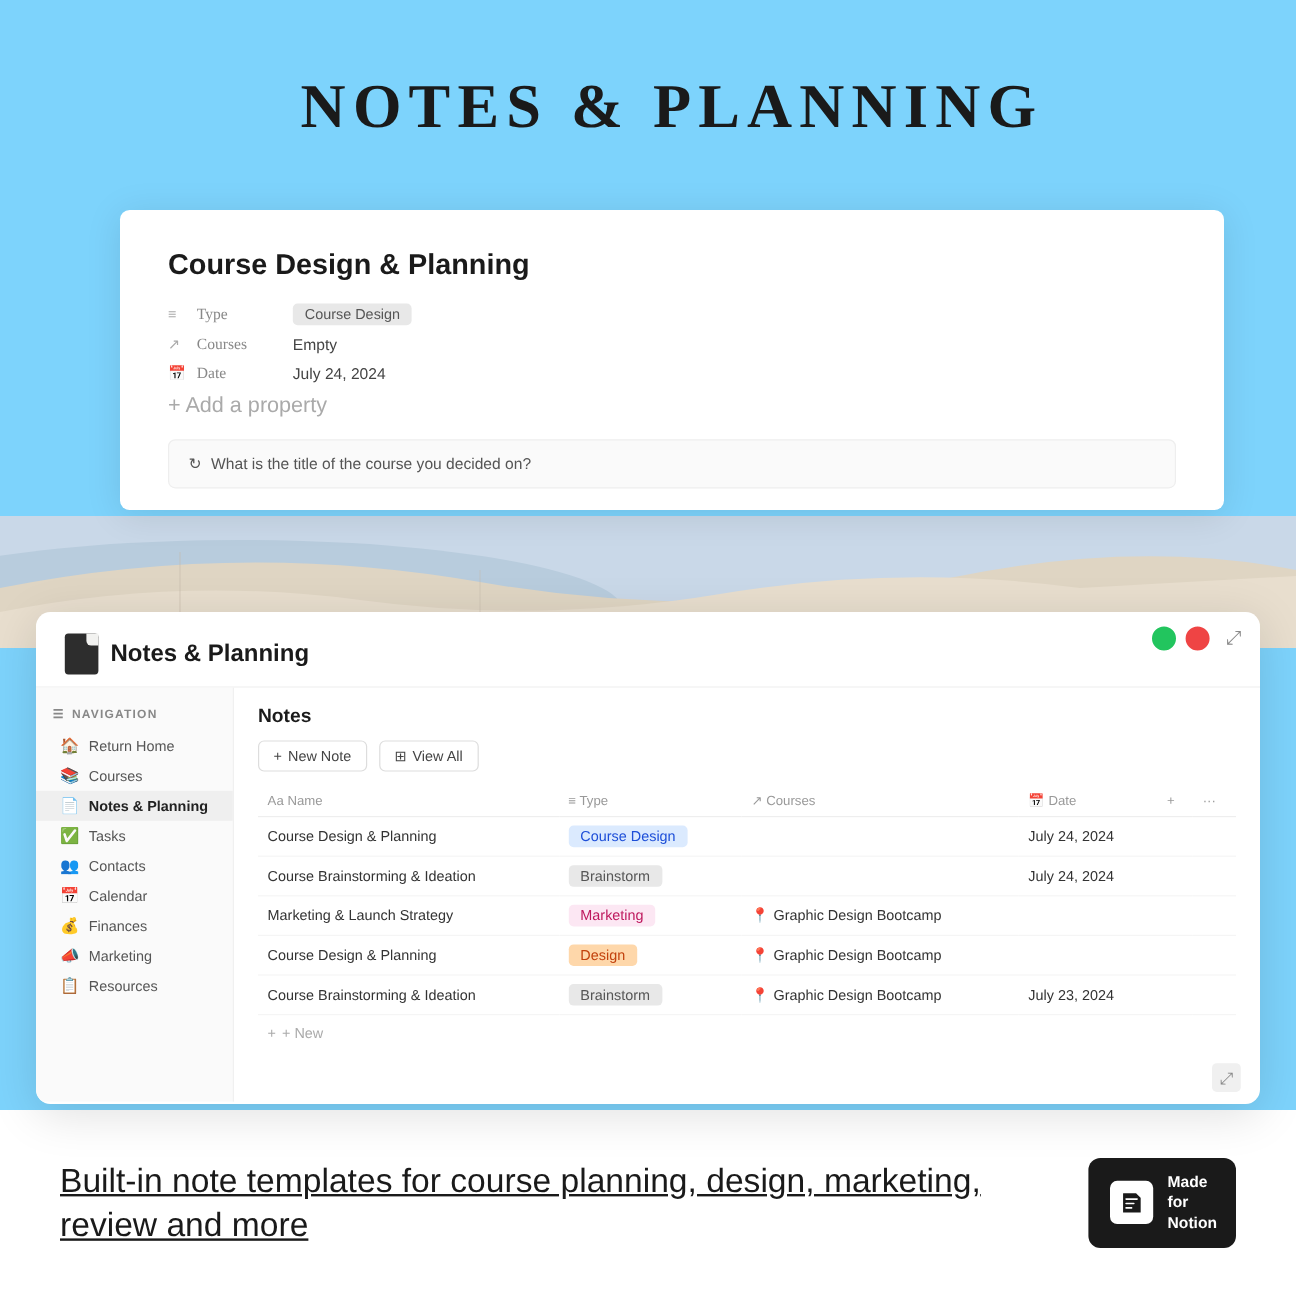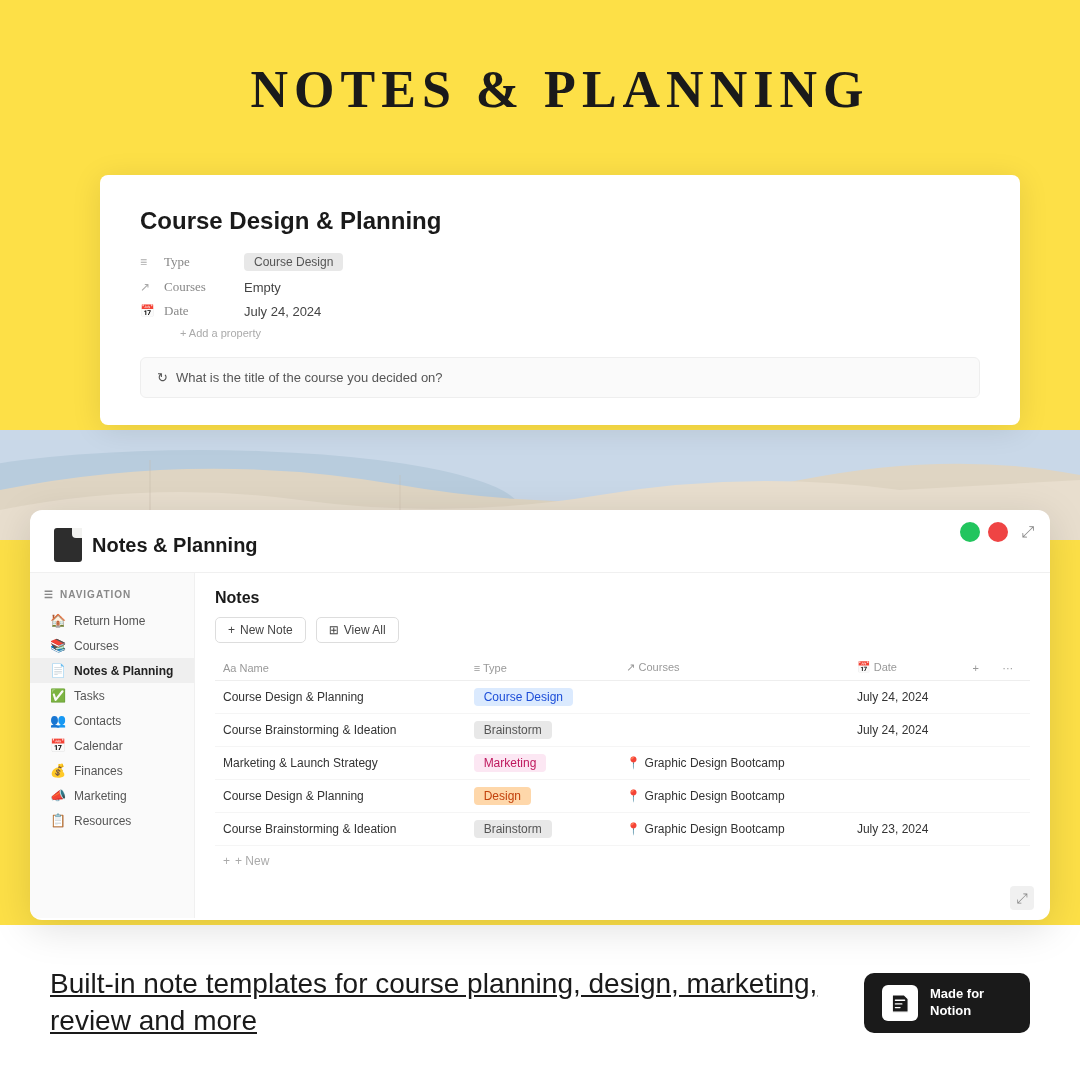--- a/index.html
+++ b/index.html
@@ -14,7 +14,7 @@
 
     
     .page-bg {
-      background: #fde047;
+      background: #7dd3fc;
       width: 1080px;
       height: 1080px;
       position: relative;

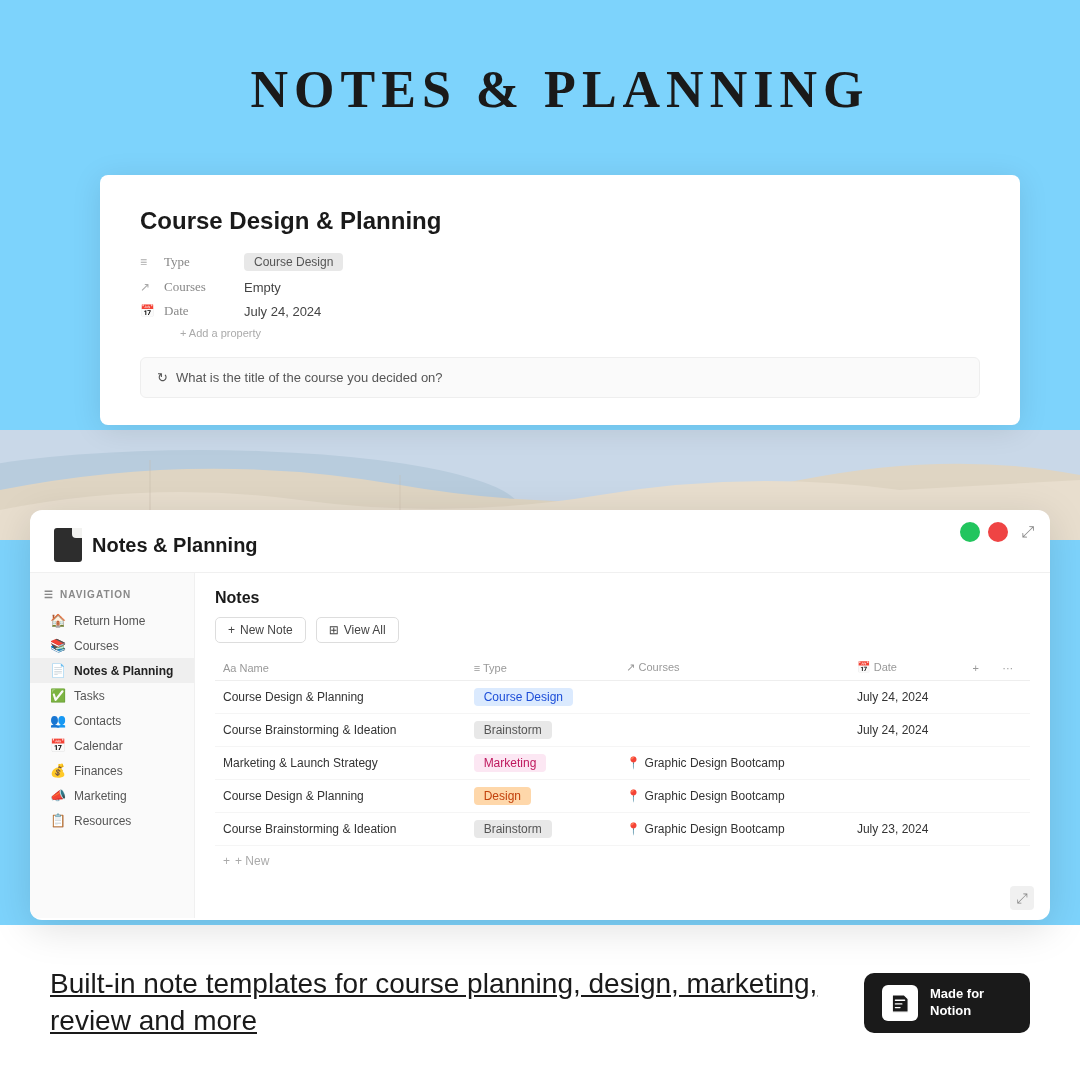--- a/index.html
+++ b/index.html
@@ -97,9 +97,8 @@
 
     .add-property {
       color: #aaa;
-      font-size: 11px;
+      font-size: 18px;
       margin-top: 4px;
-      margin-left: 40px;
     }
 
     .question-block {

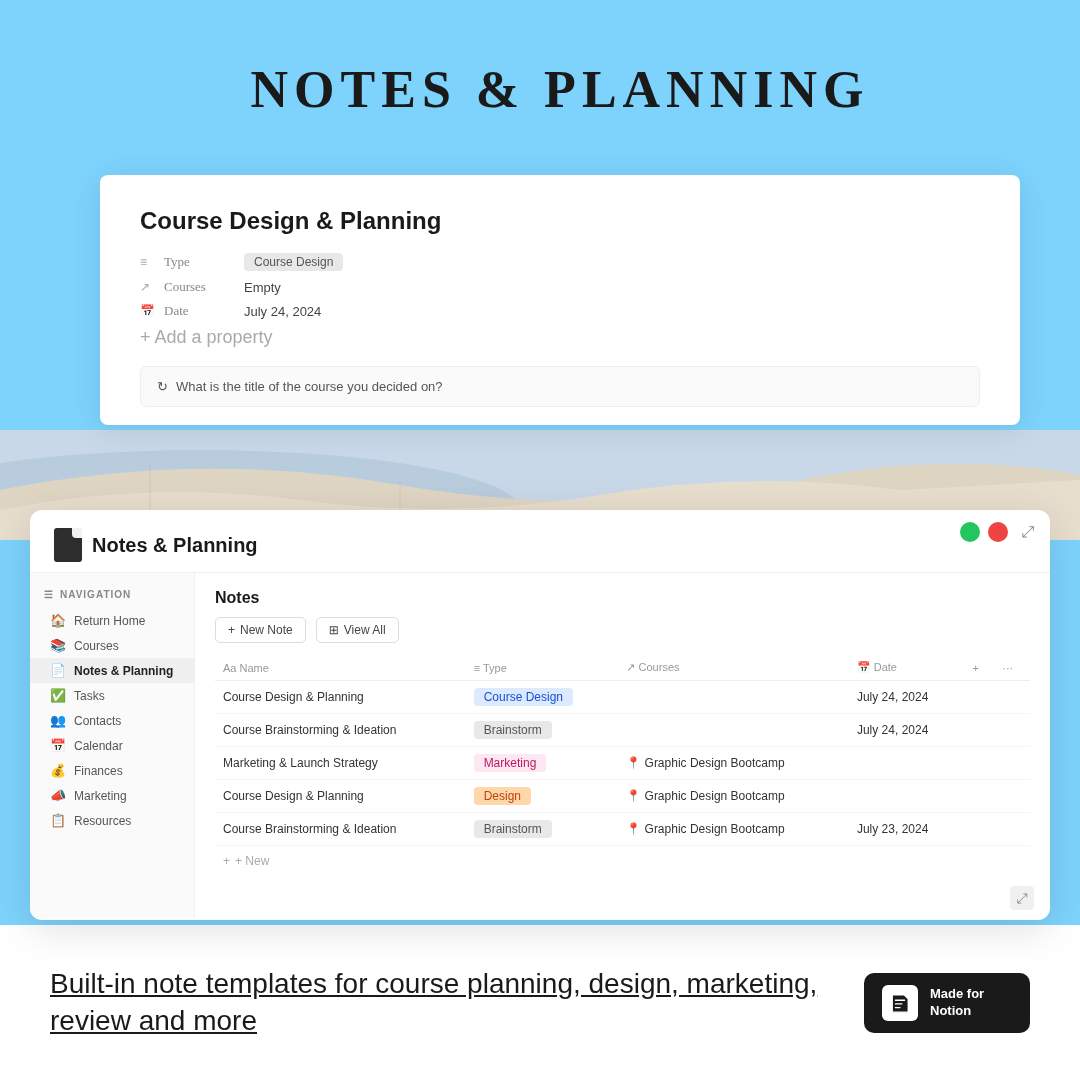--- a/index.html
+++ b/index.html
@@ -352,7 +352,7 @@
       align-items: center;
       gap: 12px;
       flex-shrink: 0;
-      width: 166px;
+      width: 123px;
     }
 
     .notion-logo {

